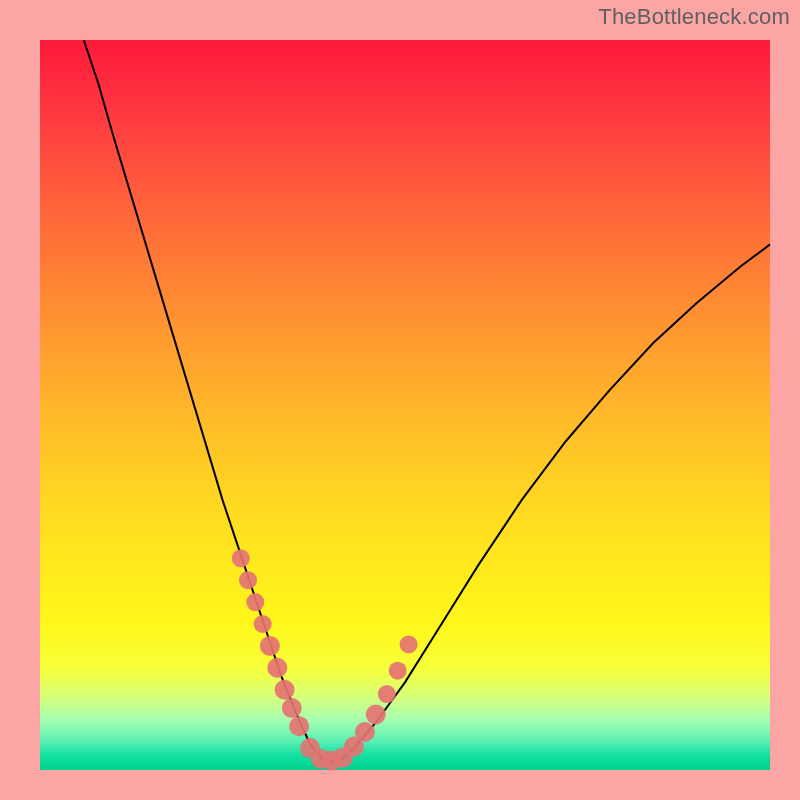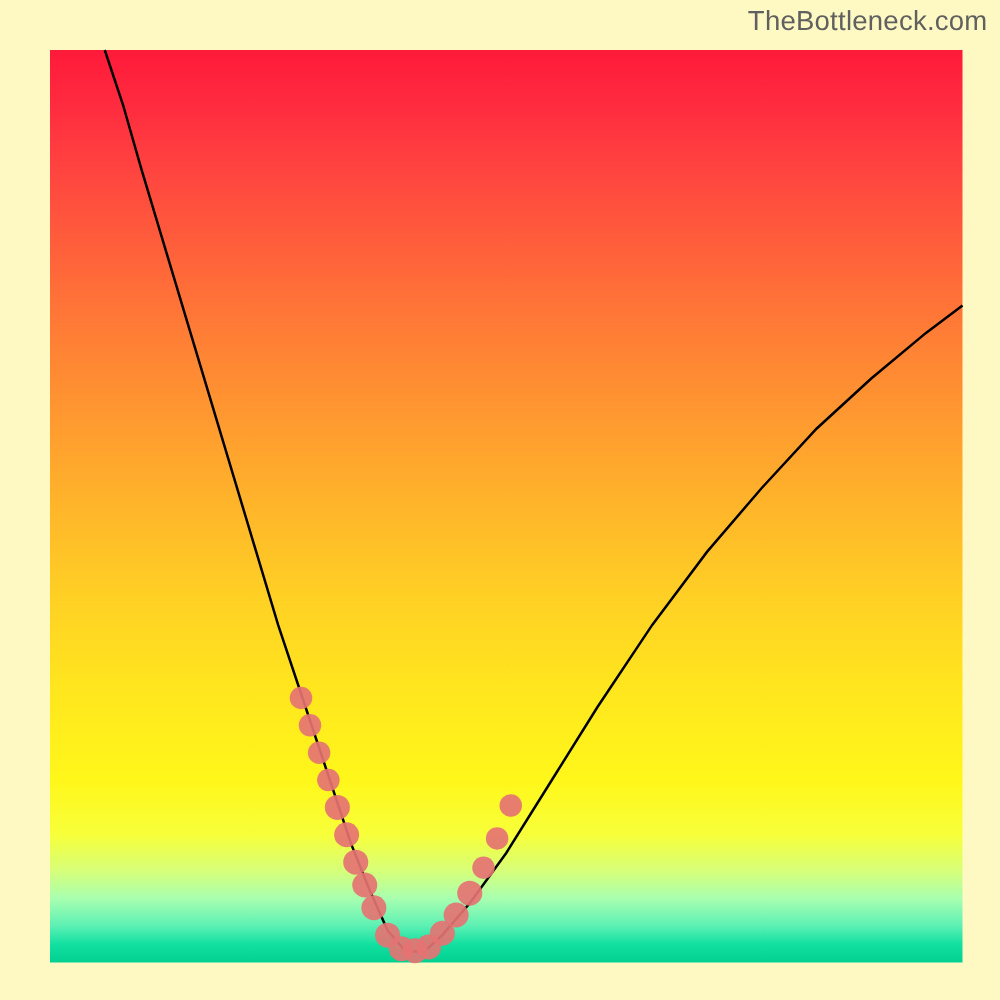--- a/index.html
+++ b/index.html
@@ -8,7 +8,7 @@
     position: absolute;
     left: 0; top: 0;
     width: 800px; height: 800px;
-    background: #fef9c3;
+    background: #fca5a5;
   }
   .plot {
     position: absolute;

